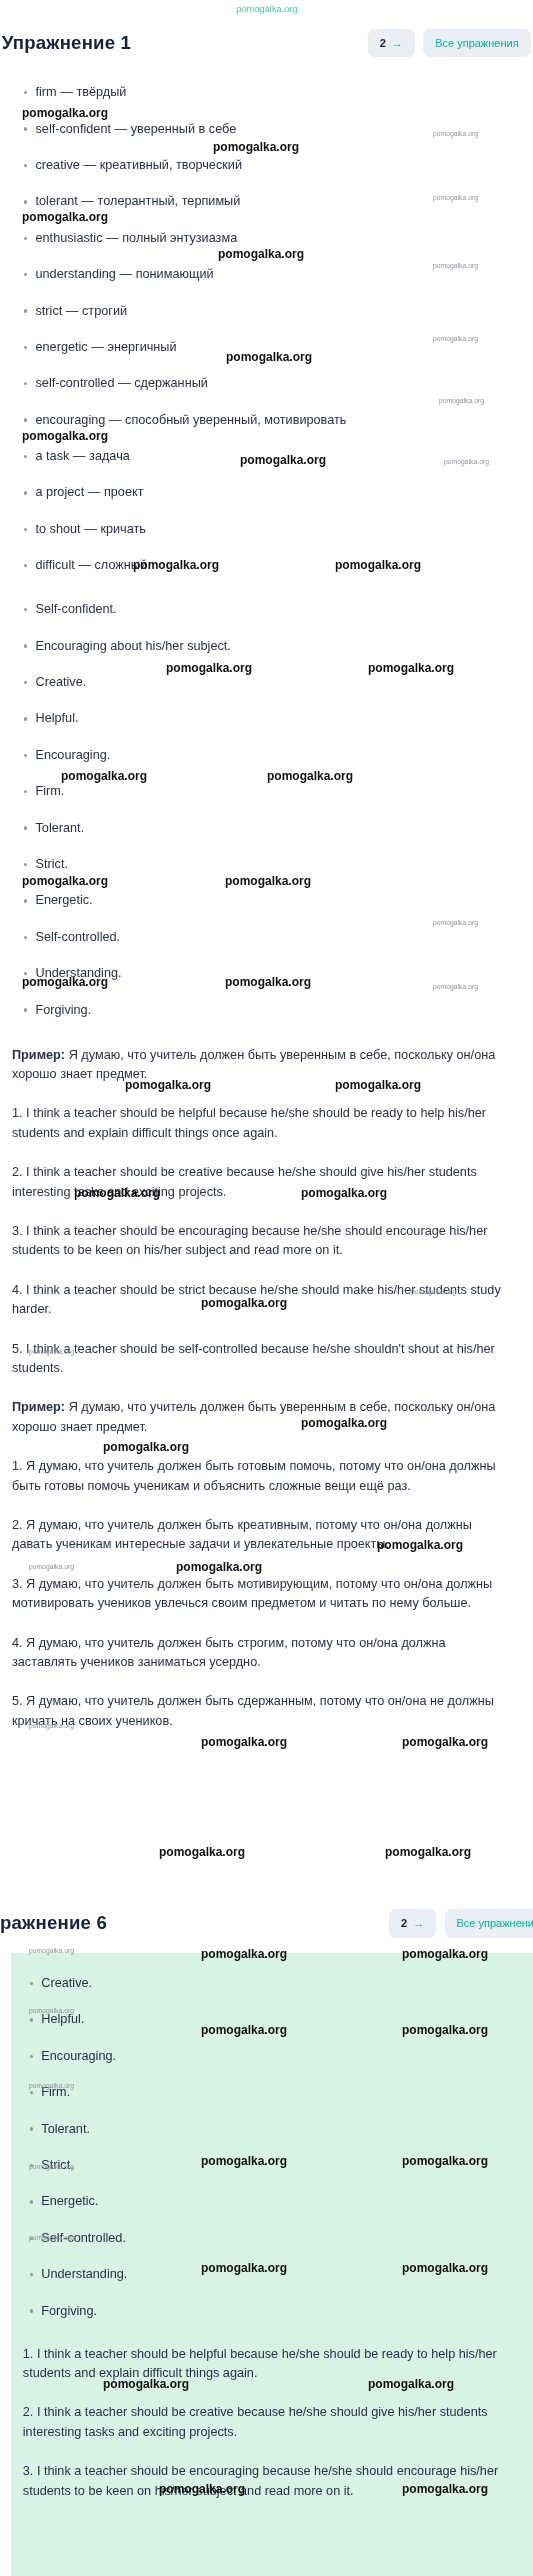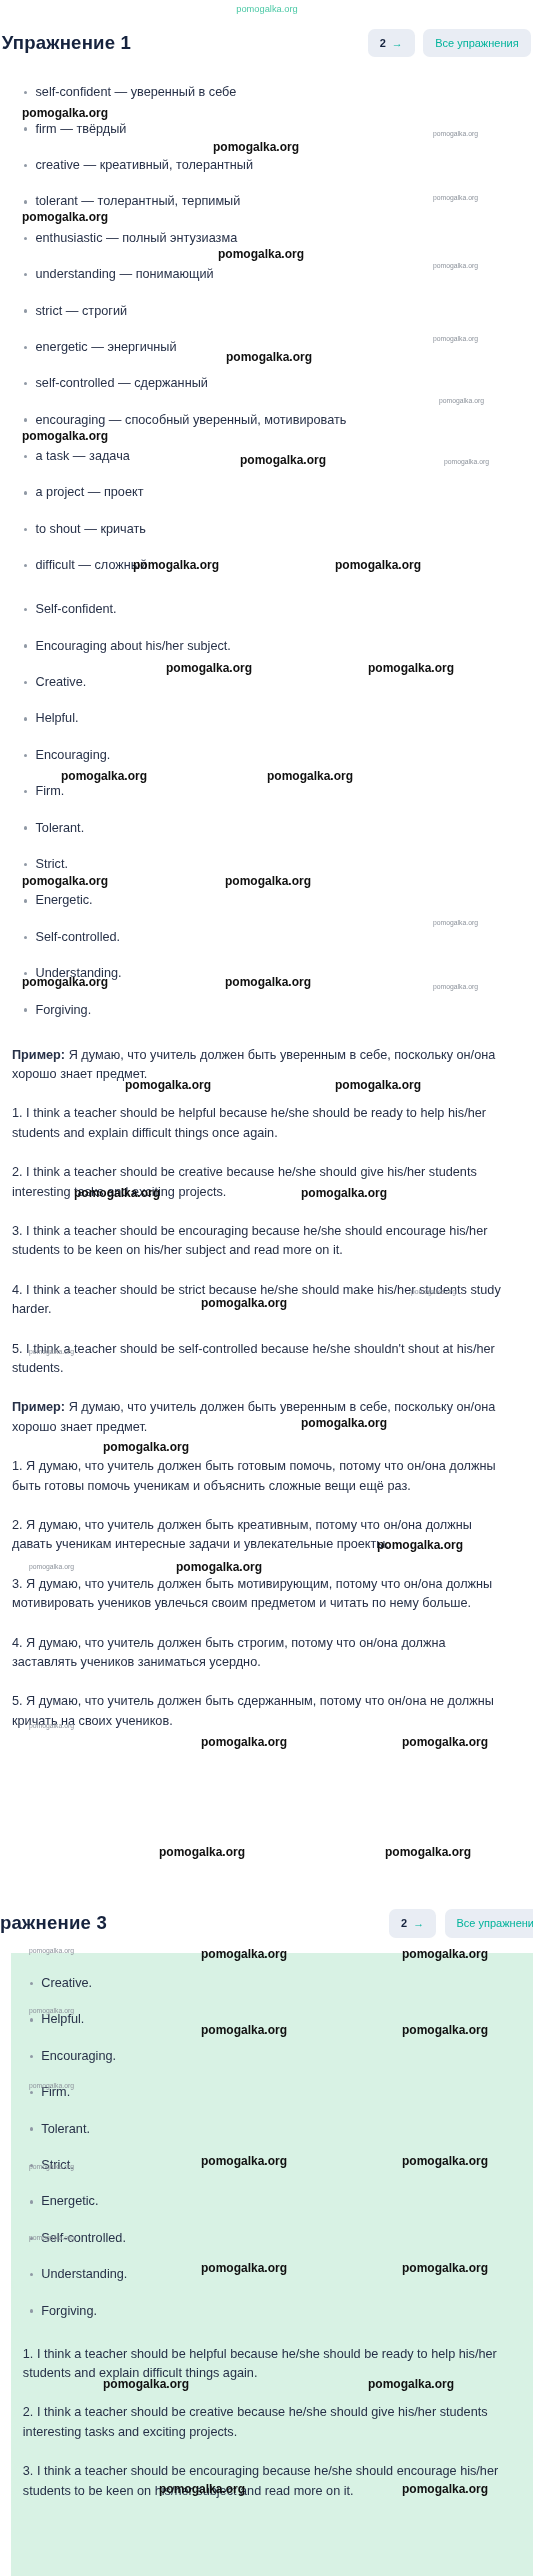--- a/index.html
+++ b/index.html
@@ -134,8 +134,8 @@
 
   <section class="content1">
     <ul class="dotted" id="vocab-list">
+        <li>firm — твёрдый</li>
         <li>self-confident — уверенный в себе</li>
-        <li>firm — твёрдый</li>
         <li>creative — креативный, толерантный</li>
         <li>tolerant — толерантный, терпимый</li>
         <li>enthusiastic — полный энтузиазма</li>

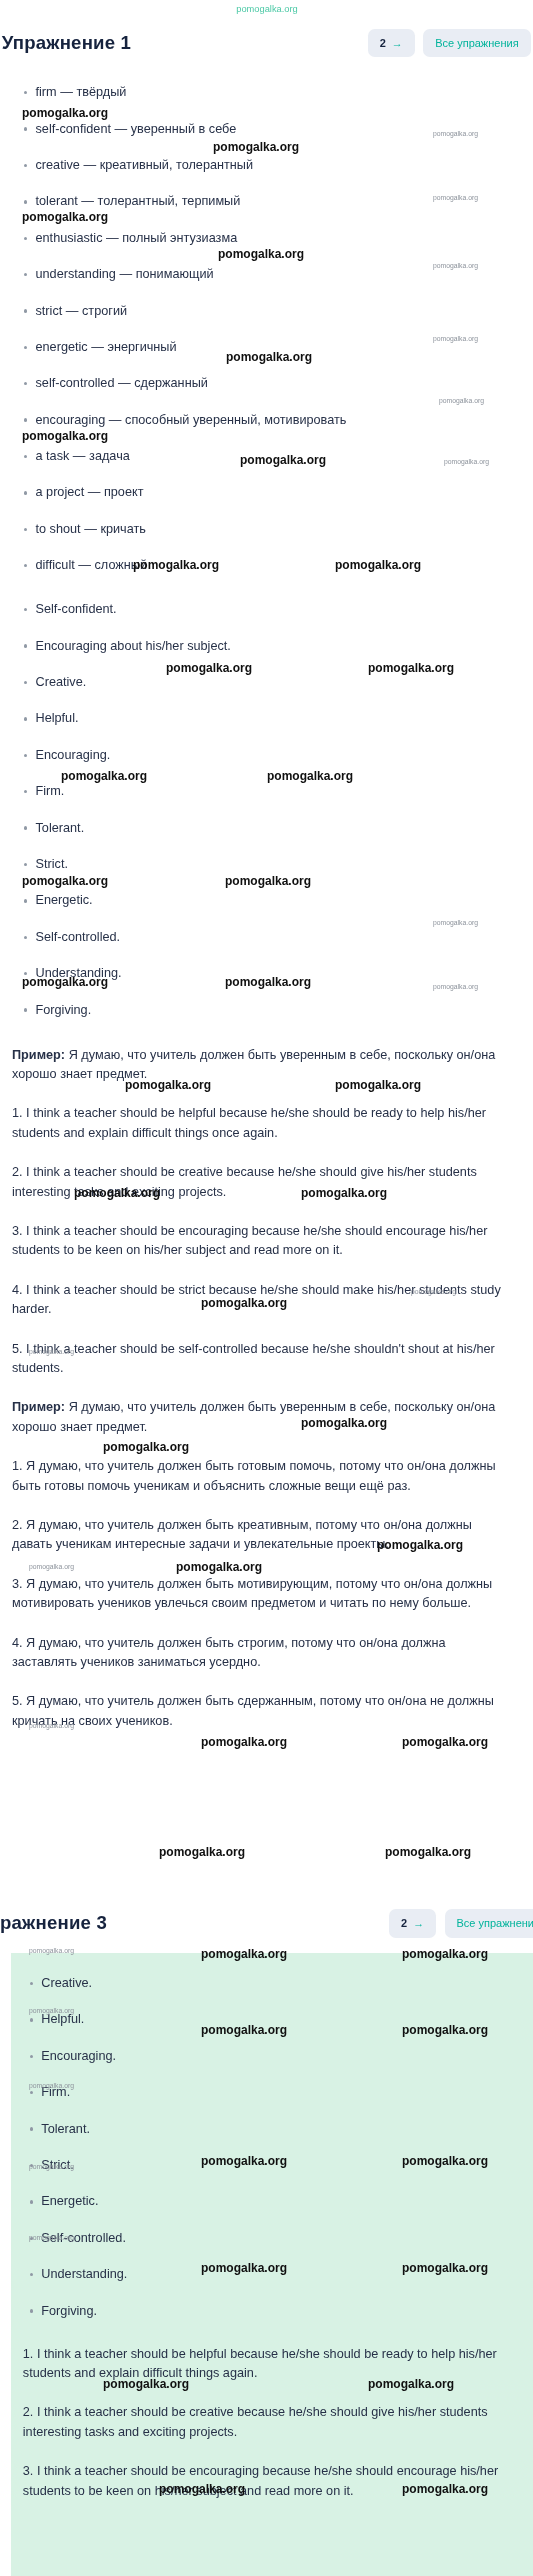--- a/index.html
+++ b/index.html
@@ -136,7 +136,7 @@
     <ul class="dotted" id="vocab-list">
         <li>firm — твёрдый</li>
         <li>self-confident — уверенный в себе</li>
-        <li>creative — креативный, толерантный</li>
+        <li>creative — креативный, творческий</li>
         <li>tolerant — толерантный, терпимый</li>
         <li>enthusiastic — полный энтузиазма</li>
         <li>understanding — понимающий</li>

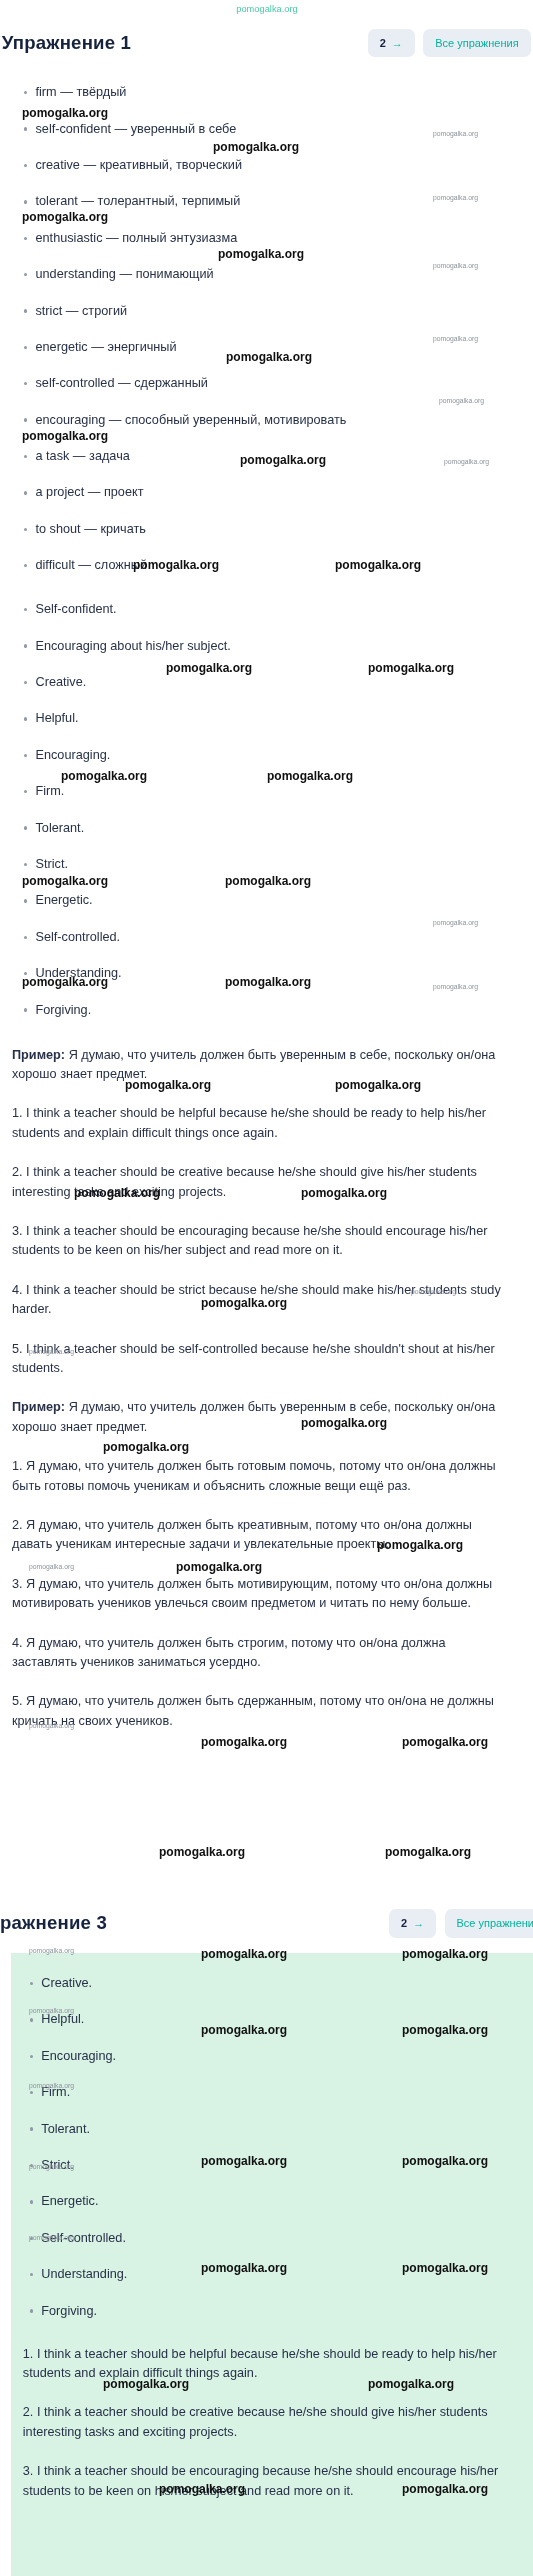--- a/index.html
+++ b/index.html
@@ -186,7 +186,7 @@
   </section>
 
   <header class="exercise-header header2">
-    <h1 class="exercise-title">ражнение 3</h1>
+    <h1 class="exercise-title">ражнение 6</h1>
     <div class="header-buttons">
       <button class="pill">
         <span class="num">2</span><span class="arrow">→</span>

